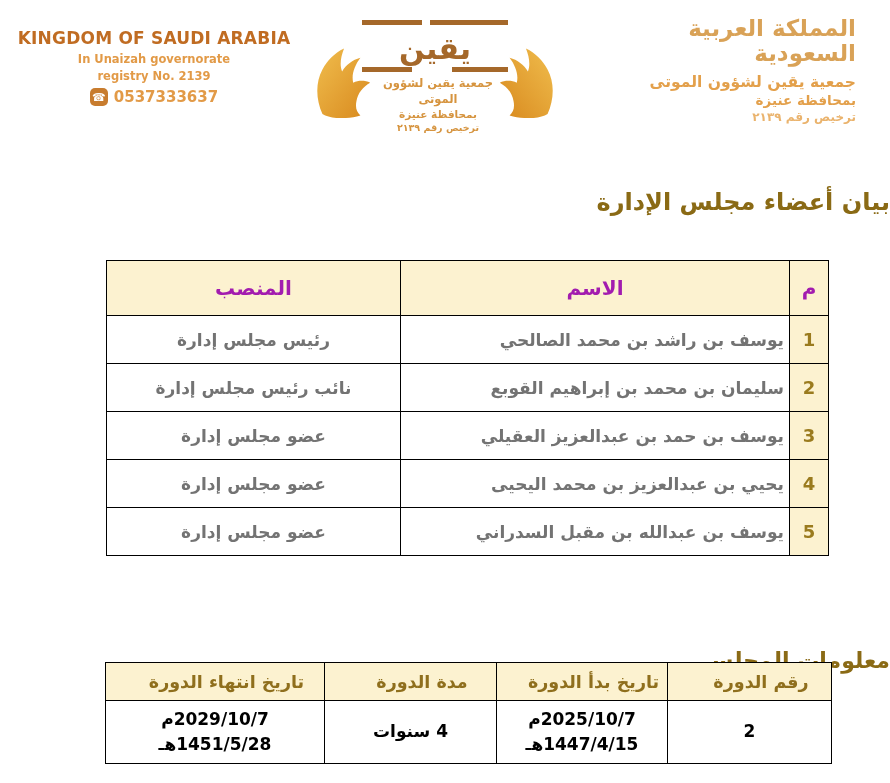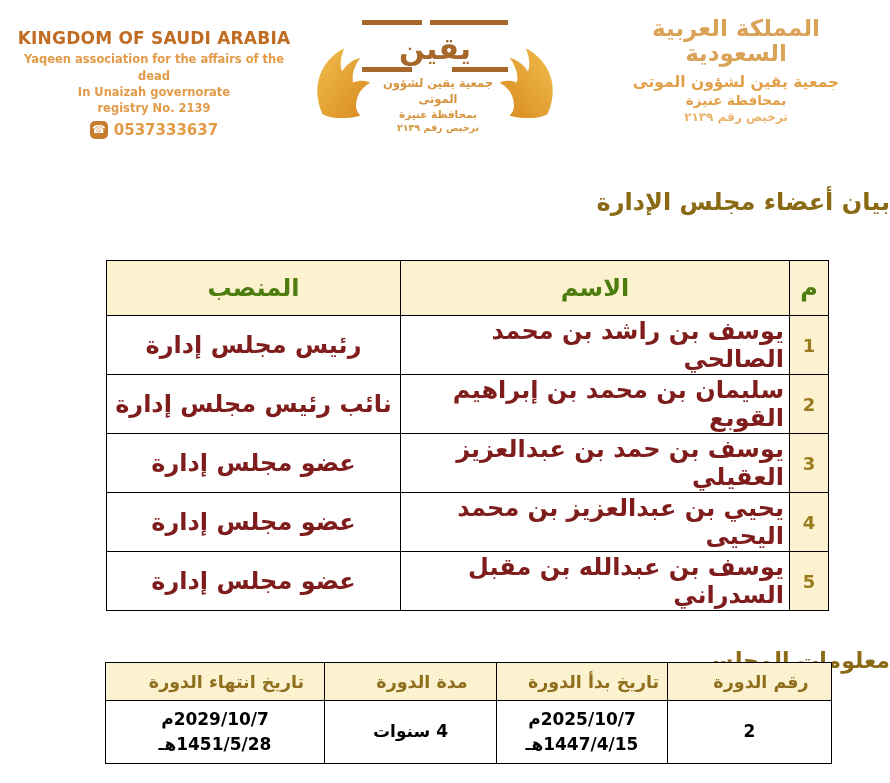--- a/index.html
+++ b/index.html
@@ -29,7 +29,7 @@
   .logo-l2{font-size:10.5px;font-weight:bold;color:#d6943f;line-height:1.35;}
   .logo-l3{font-size:9.5px;font-weight:bold;color:#d6943f;line-height:1.4;}
 
-  .lh-right{position:absolute;right:18px;top:16px;width:272px;text-align:center;direction:rtl;}
+  .lh-right{position:absolute;right:34px;top:16px;width:272px;direction:rtl;}
   .lh-callig{font-size:23px;font-weight:bold;color:#d9a257;line-height:1.1;
     font-family:"DejaVu Sans", sans-serif;}
   .lh-ar-1{font-size:15.5px;font-weight:bold;color:#e3a04b;margin-top:5px;line-height:1.3;}

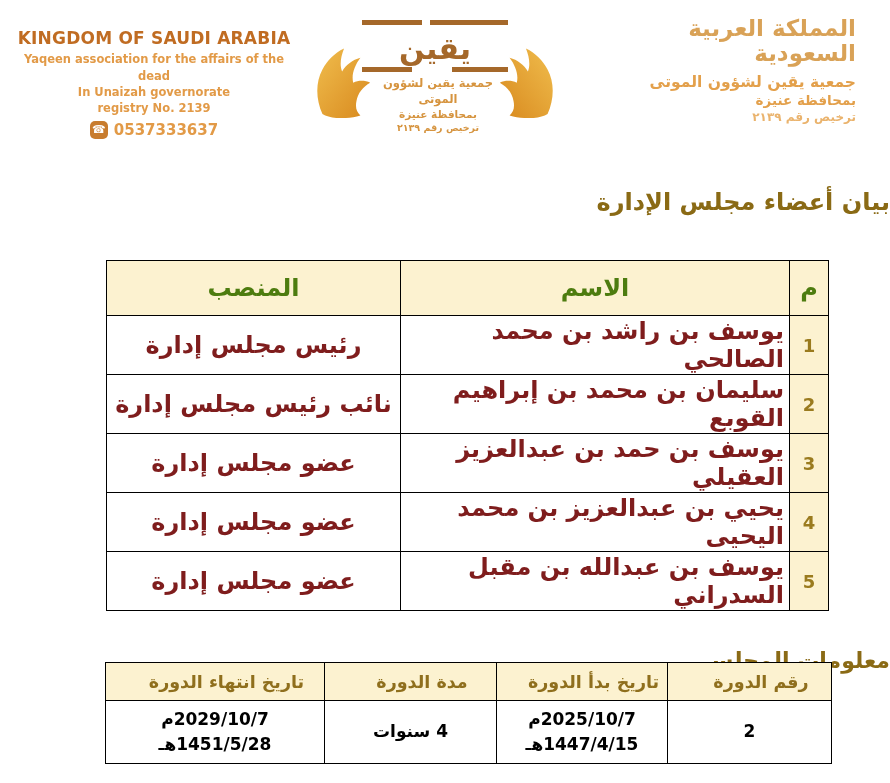--- a/index.html
+++ b/index.html
@@ -72,7 +72,6 @@
   <div class="lh-left">
     <div class="lh-en-1">KINGDOM OF SAUDI ARABIA</div>
     <div class="lh-en-sub">
-      <div>Yaqeen association for the affairs of the dead</div>
       <div>In Unaizah governorate</div>
       <div>registry No. 2139</div>
     </div>

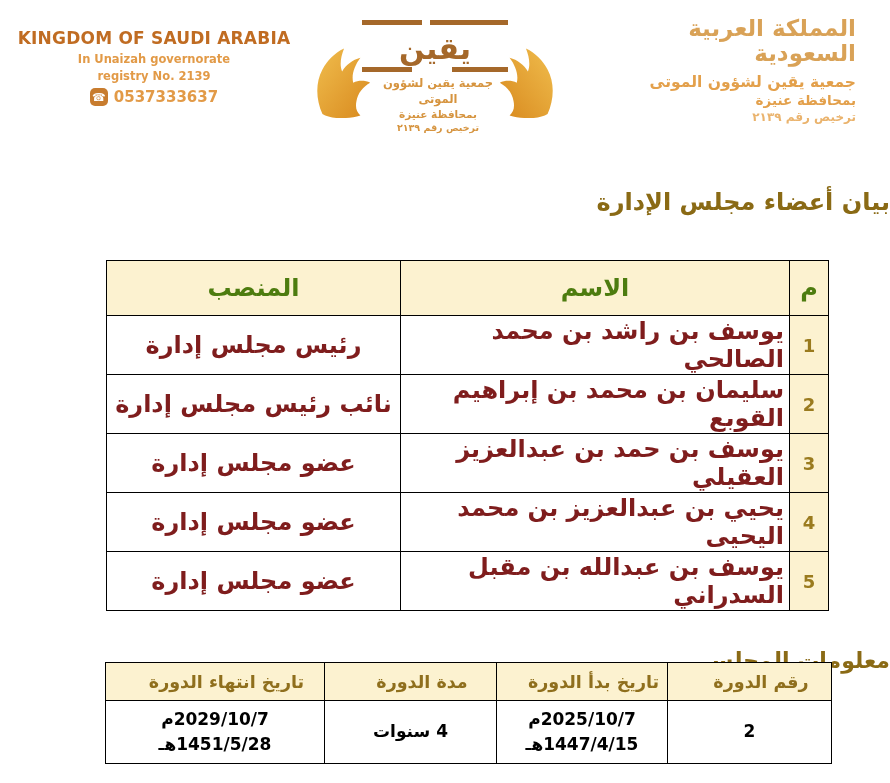--- a/index.html
+++ b/index.html
@@ -47,7 +47,7 @@
   table{border-collapse:collapse;direction:rtl;table-layout:fixed;}
   td,th{border:1.5px solid #000;font-weight:bold;overflow:hidden;}
   .board-table{position:absolute;left:106px;top:260px;width:722px;}
-  .board-table th{background:#fcf2d0;color:#4d7c0f;font-size:24px;height:52px;text-align:center;}
+  .board-table th{background:#fcf2d0;color:#a21caf;font-size:20px;height:52px;text-align:center;}
   .board-table td{font-size:24px;color:#7f1d1d;height:45px;}
   .board-table .cell-num{background:#fcf2d0;color:#9a7b1e;text-align:center;font-size:18px;}
   .board-table .cell-name{text-align:right;padding-right:5px;}

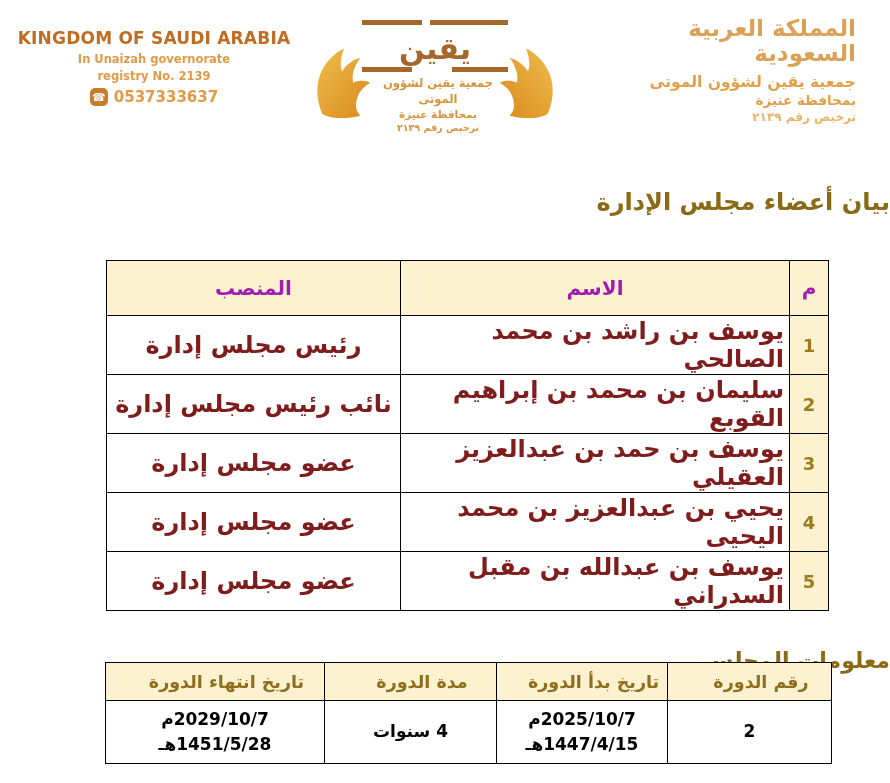--- a/index.html
+++ b/index.html
@@ -48,7 +48,7 @@
   td,th{border:1.5px solid #000;font-weight:bold;overflow:hidden;}
   .board-table{position:absolute;left:106px;top:260px;width:722px;}
   .board-table th{background:#fcf2d0;color:#a21caf;font-size:20px;height:52px;text-align:center;}
-  .board-table td{font-size:24px;color:#7f1d1d;height:45px;}
+  .board-table td{font-size:17px;color:#737373;height:45px;}
   .board-table .cell-num{background:#fcf2d0;color:#9a7b1e;text-align:center;font-size:18px;}
   .board-table .cell-name{text-align:right;padding-right:5px;}
   .board-table .cell-pos{text-align:center;}

